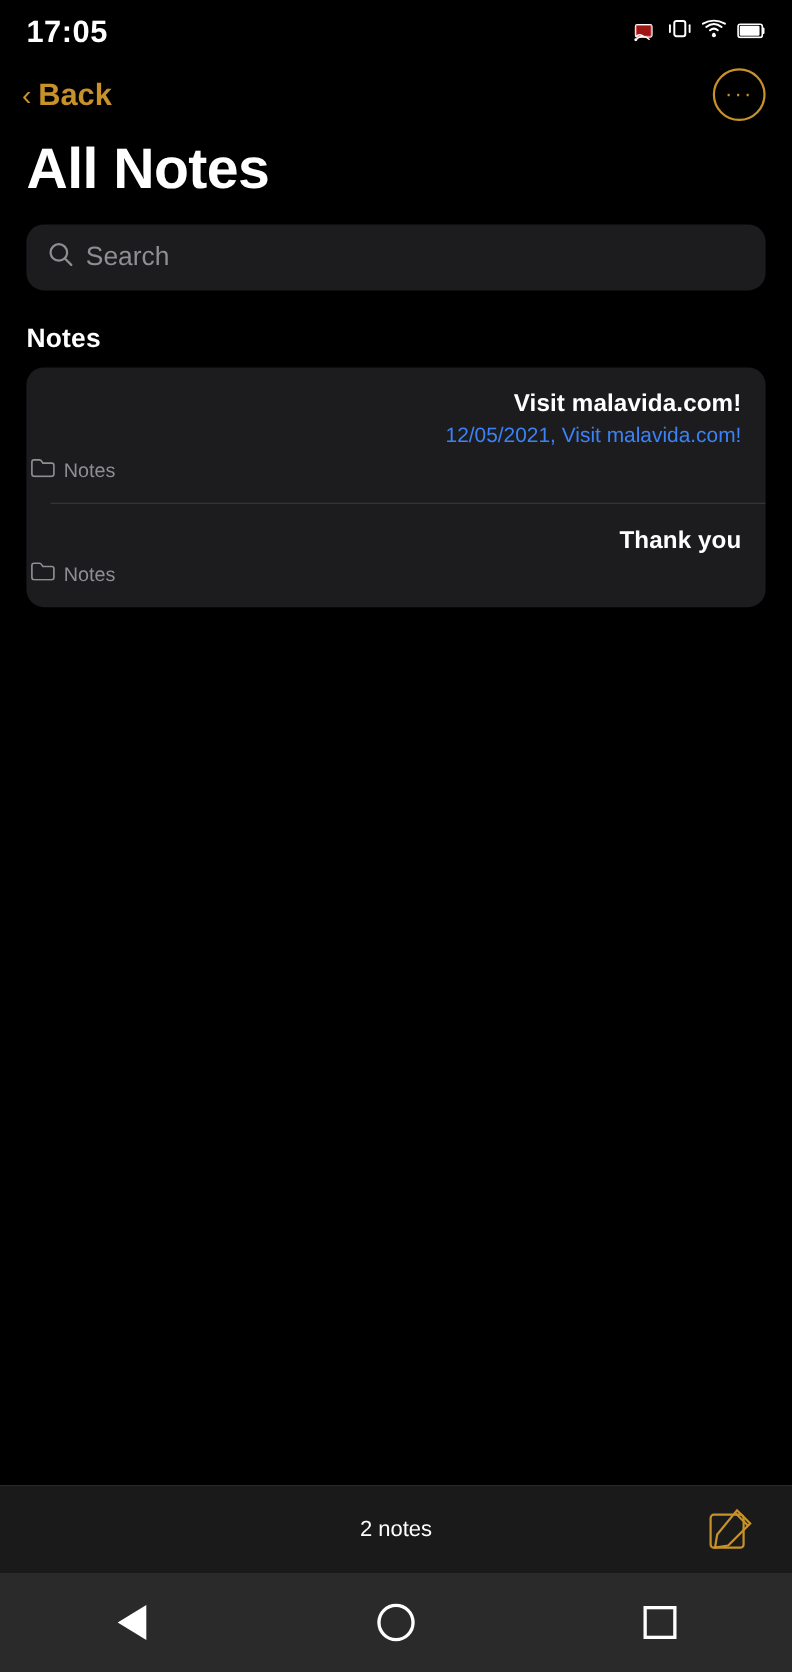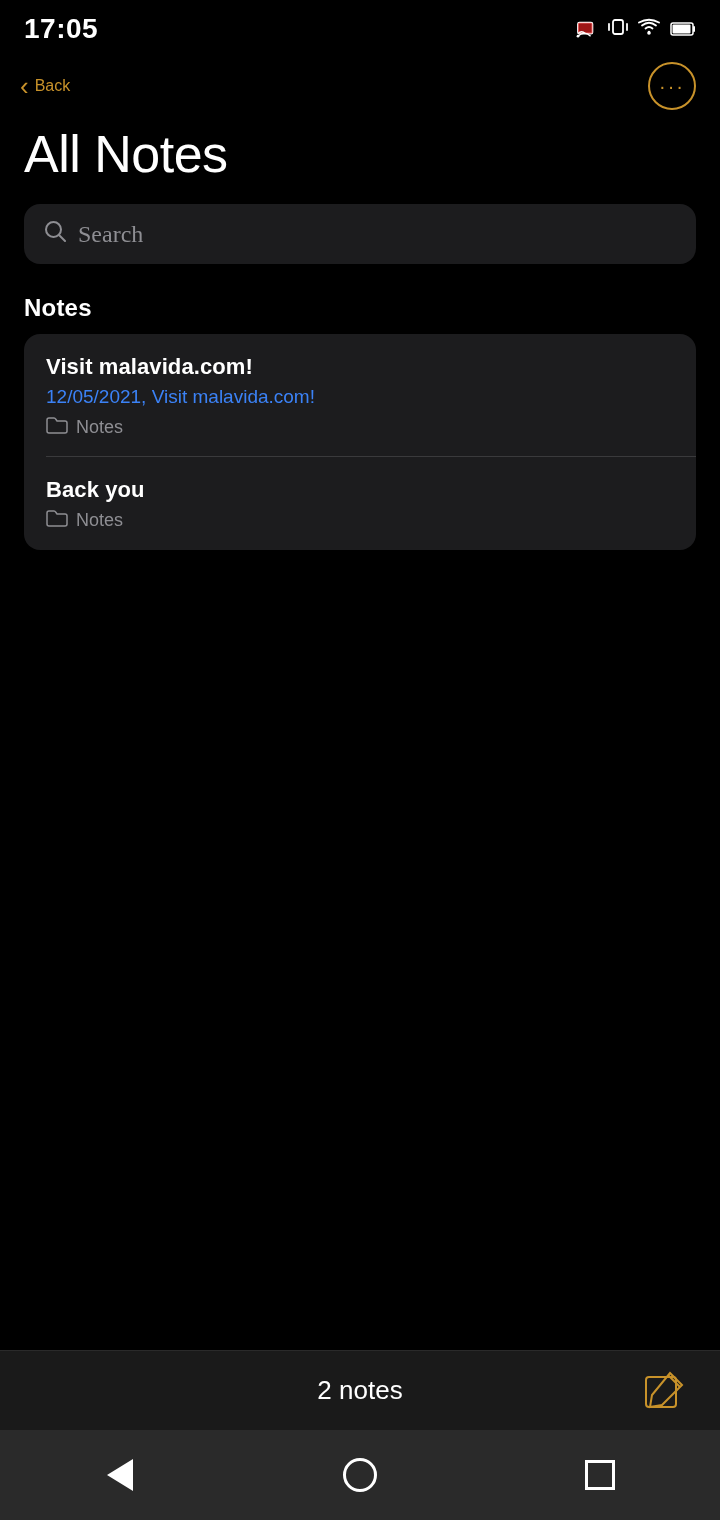--- a/index.html
+++ b/index.html
@@ -60,9 +60,9 @@
       line-height: 1;
     }
     .back-label {
-      font-size: 16px;
+      font-size: 28px;
       color: #c8922a;
-      font-weight: 400;
+      font-weight: 700;
     }
     .more-btn {
       width: 48px;

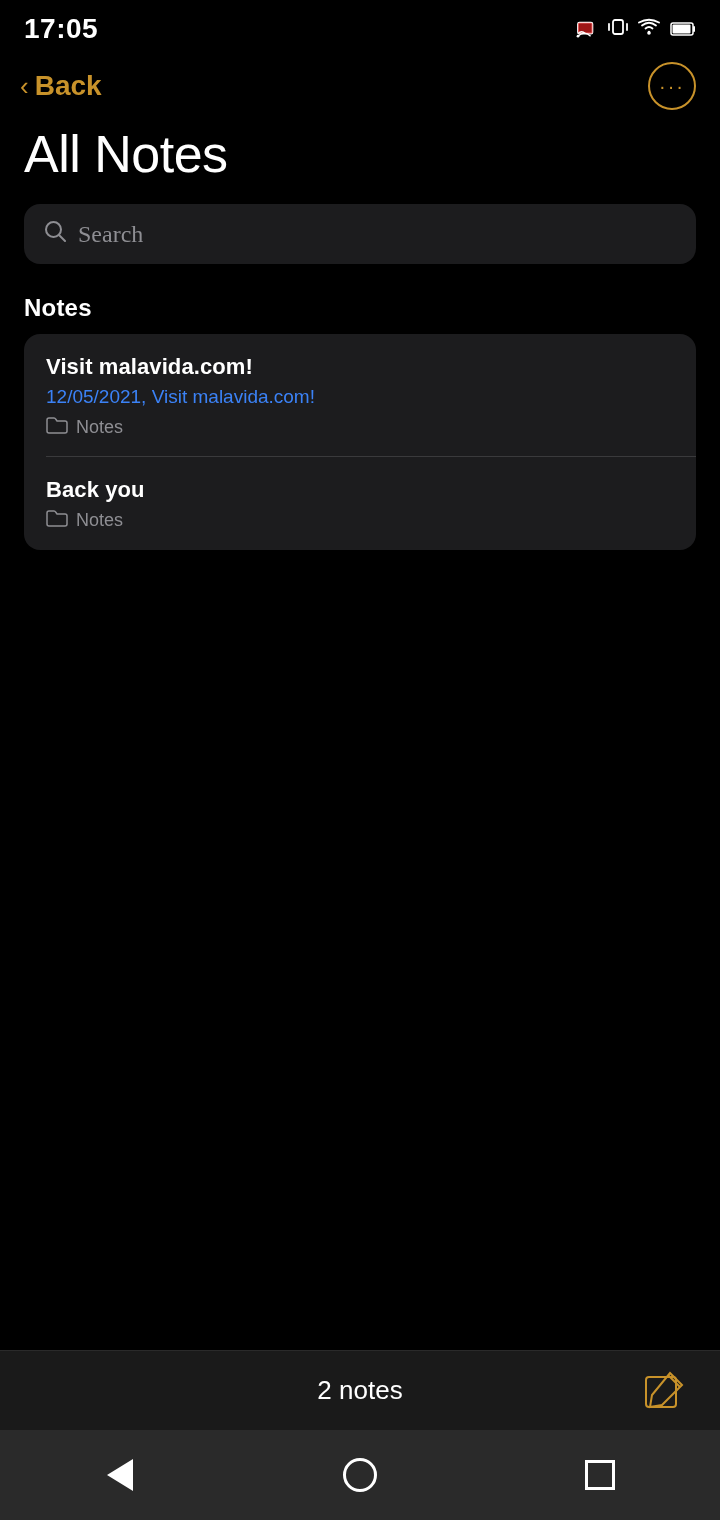--- a/index.html
+++ b/index.html
@@ -85,7 +85,7 @@
     .page-title {
       padding: 4px 24px 20px 24px;
       font-size: 52px;
-      font-weight: 400;
+      font-weight: 700;
       color: #fff;
       letter-spacing: -0.5px;
     }

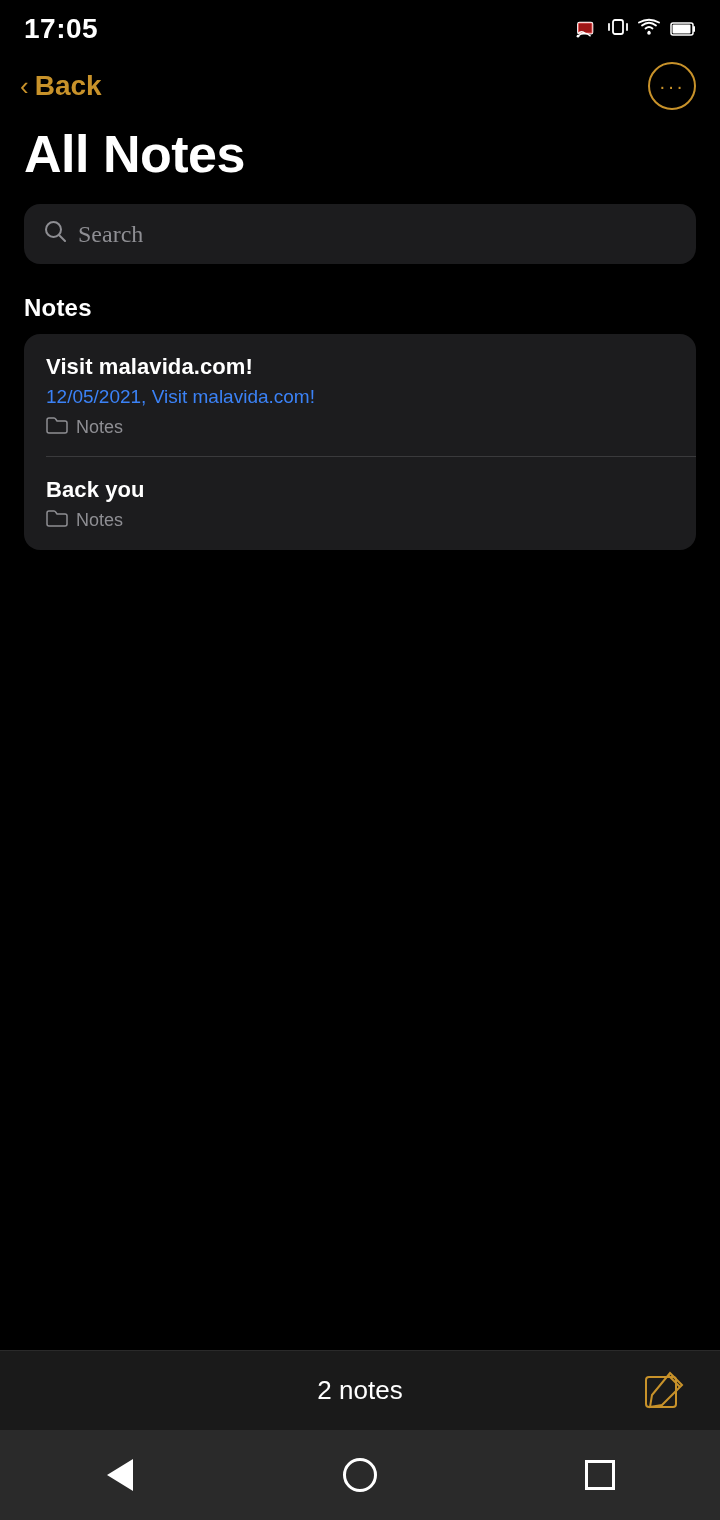--- a/index.html
+++ b/index.html
@@ -111,7 +111,7 @@
       color: #8e8e93;
       font-size: 24px;
       flex: 1;
-      font-family: Liberation Serif, serif;
+      font-family: Liberation Sans, sans-serif;
     }
     .search-input::placeholder {
       color: #8e8e93;

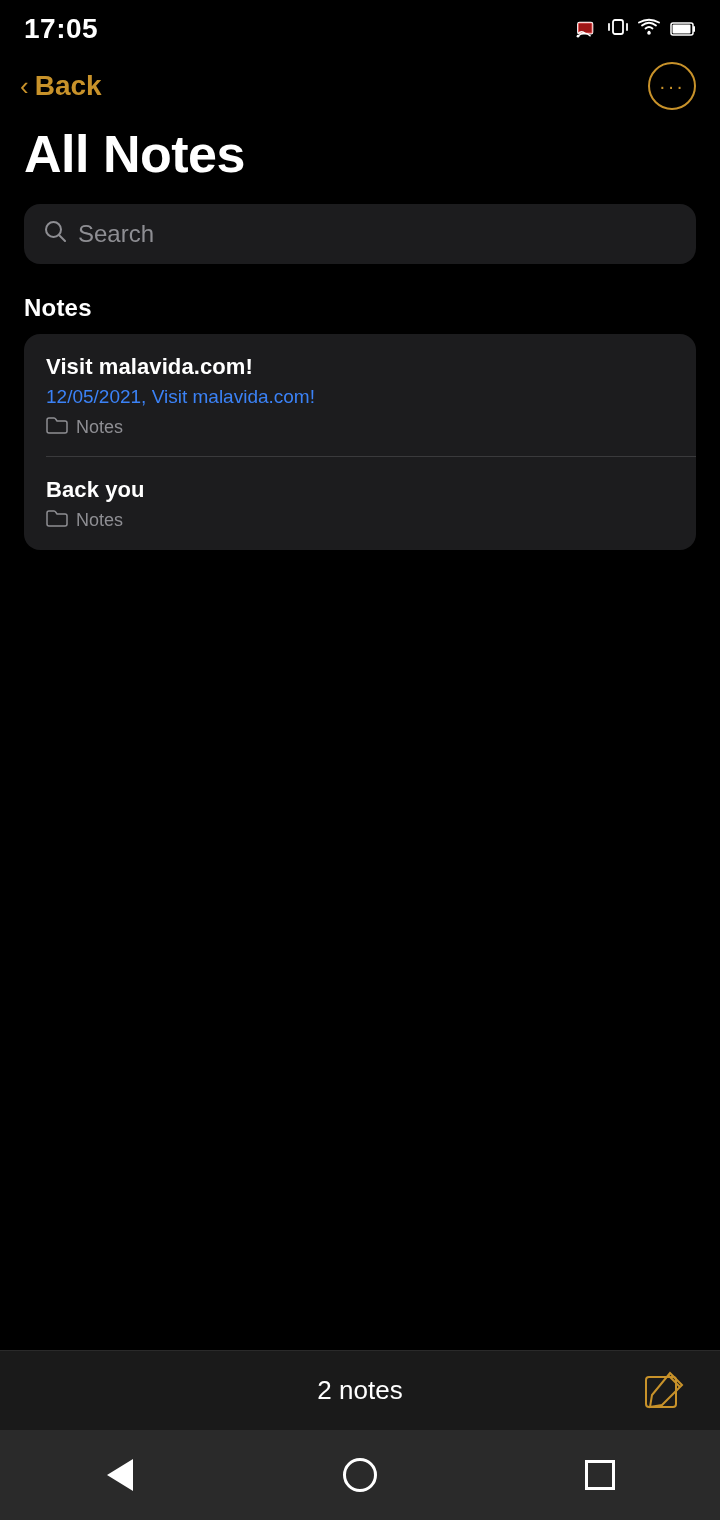--- a/index.html
+++ b/index.html
@@ -135,9 +135,10 @@
     }
 
     .note-item {
-      padding: 20px 22px 18px 22px;
+      padding: 20px 22px 18px 4px;
       cursor: pointer;
       position: relative;
+      text-align: right;
     }
     .note-item:not(:last-child)::after {
       content: '';

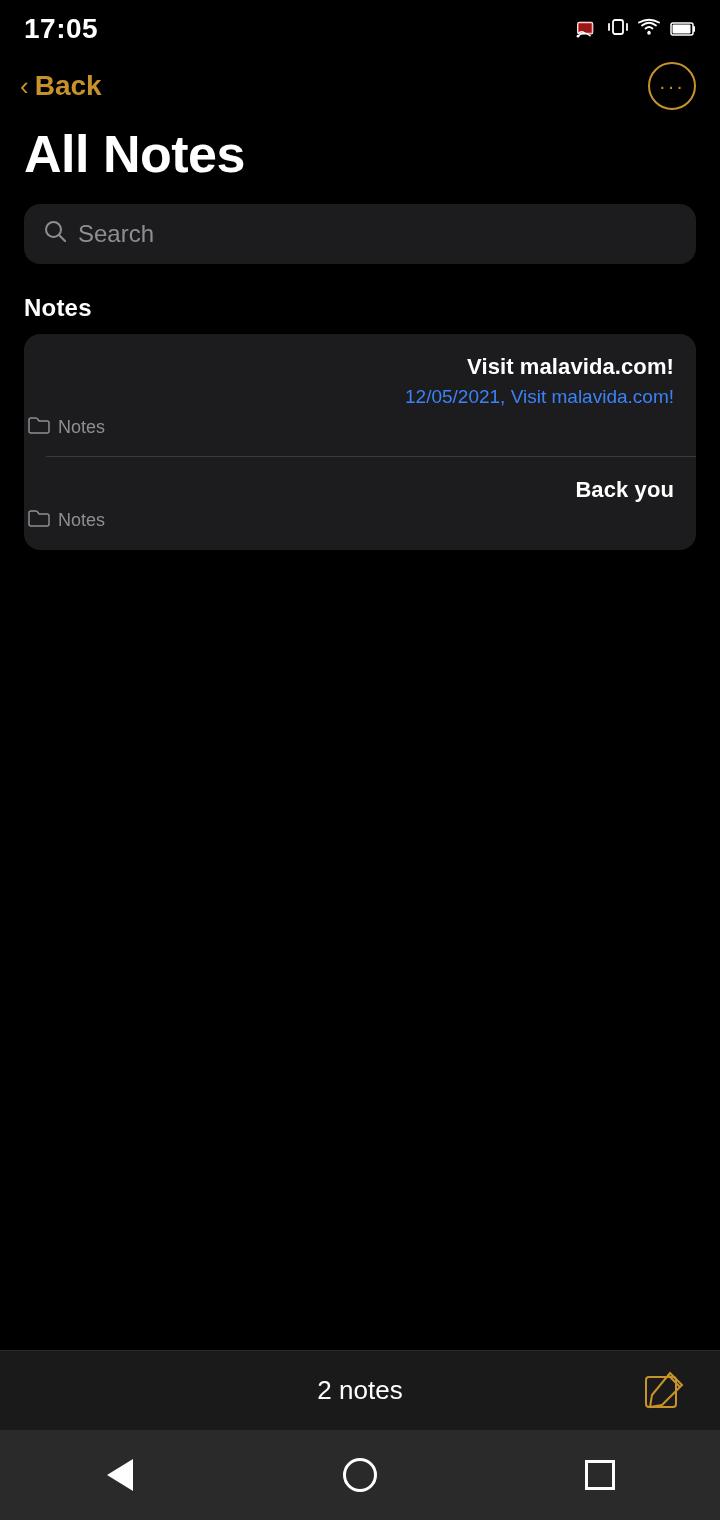--- a/index.html
+++ b/index.html
@@ -358,7 +358,7 @@
   </div>
 
   <div class="note-item">
-    <div class="note-title">Back you</div>
+    <div class="note-title">Thank you</div>
     <div class="note-folder">
       <span class="folder-icon">
         <svg width="22" height="18" viewBox="0 0 22 18" fill="none">

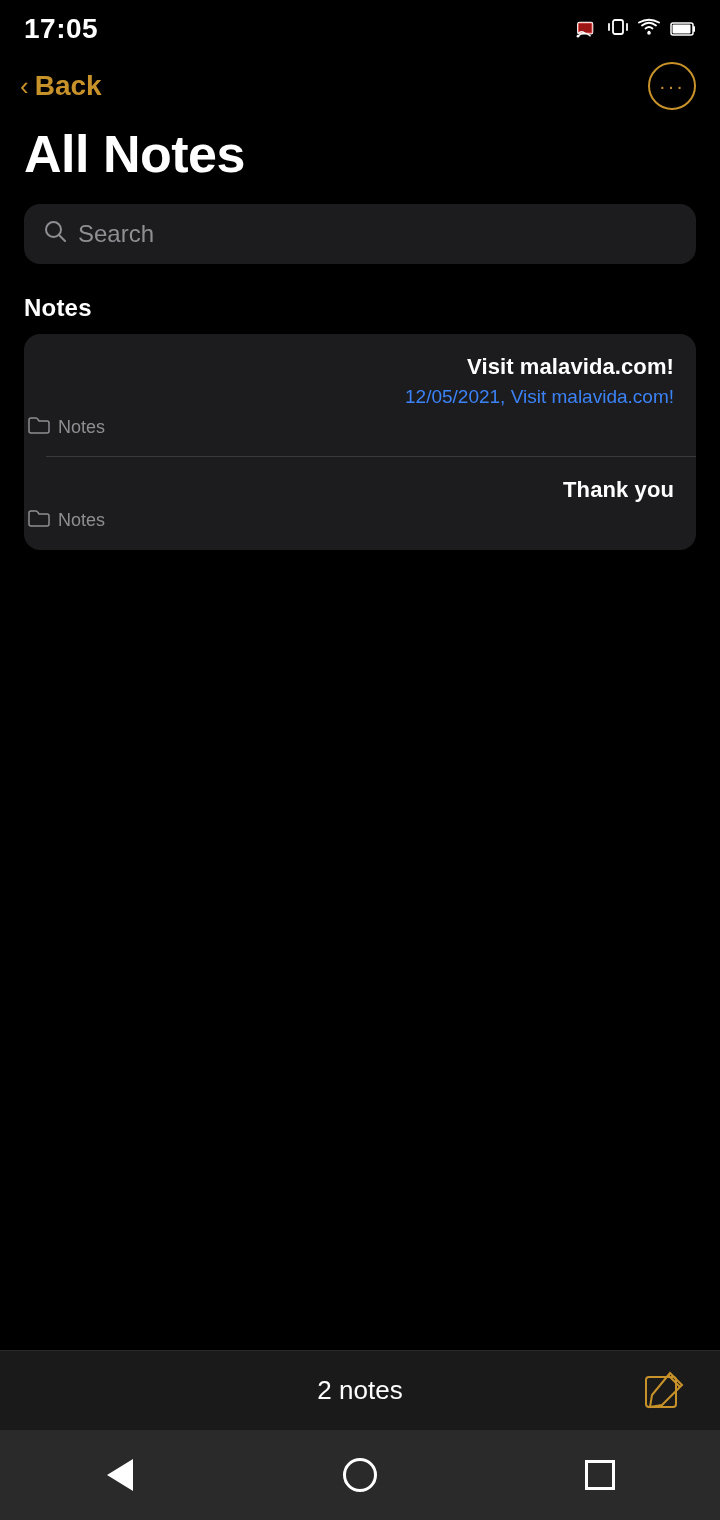--- a/index.html
+++ b/index.html
@@ -192,7 +192,7 @@
       border-top: 1px solid #2a2a2a;
     }
     .notes-count {
-      font-size: 26px;
+      font-size: 20px;
       color: #fff;
       font-weight: 400;
       flex: 1;

